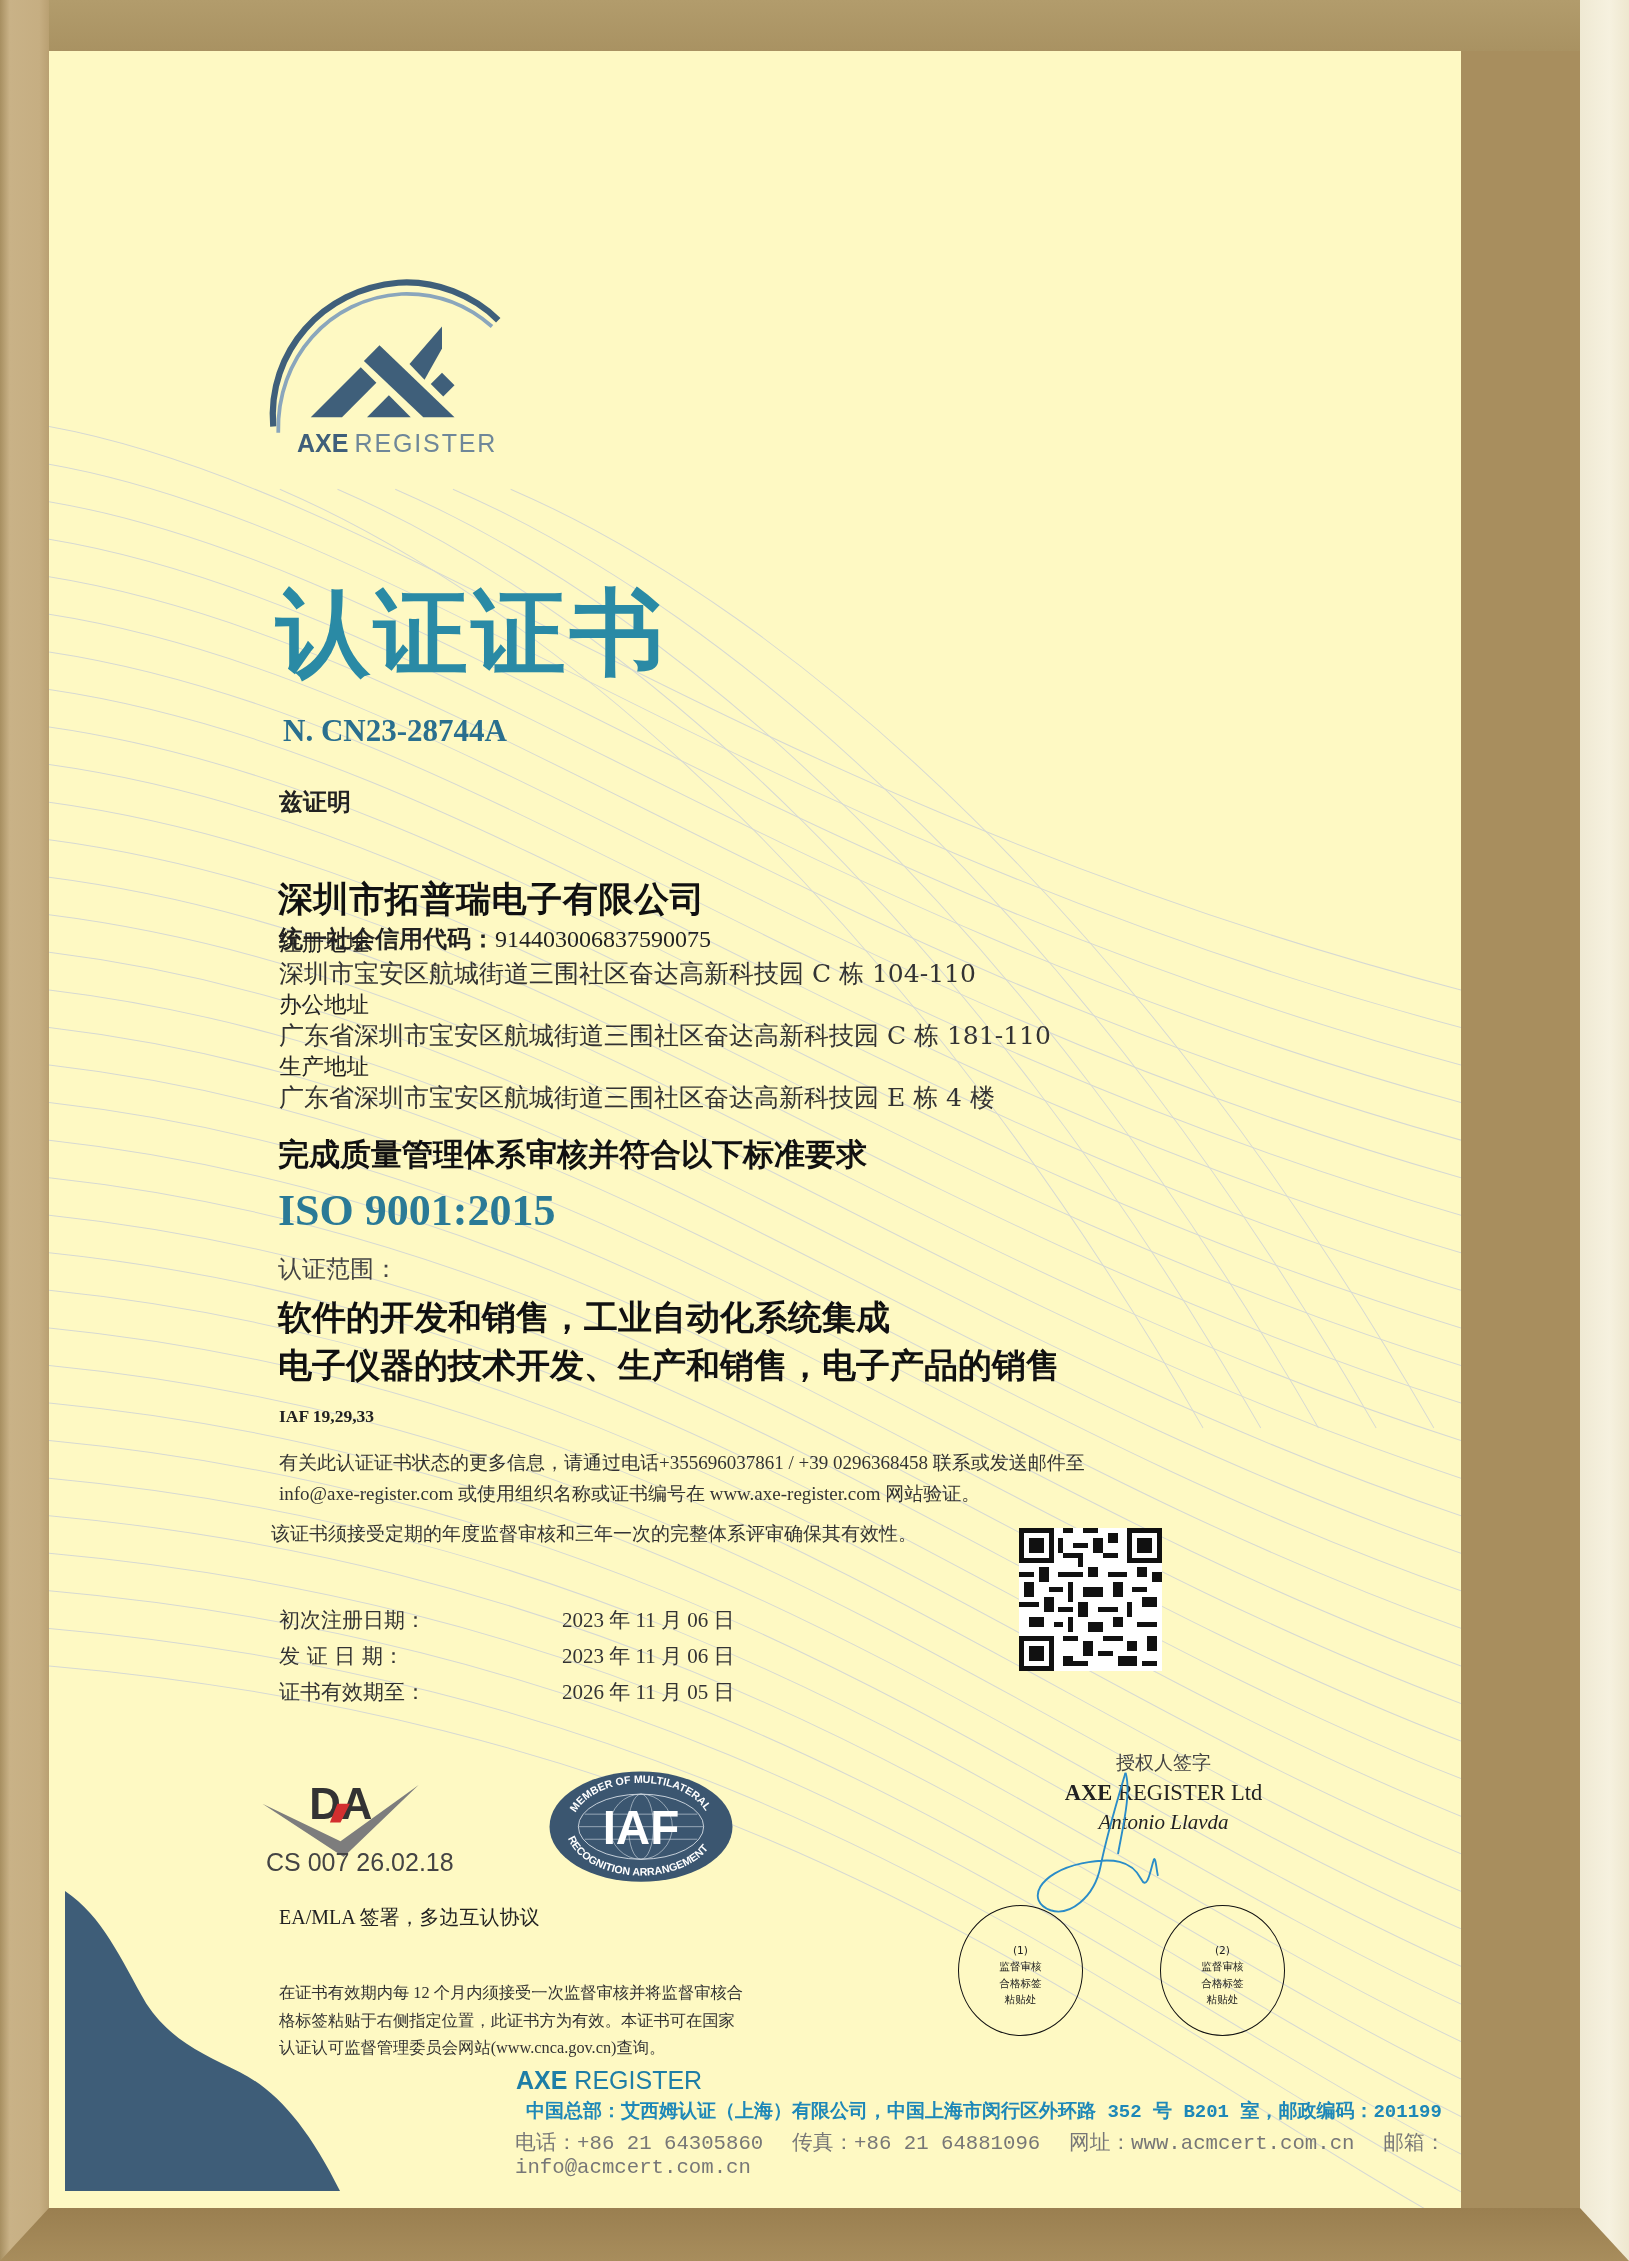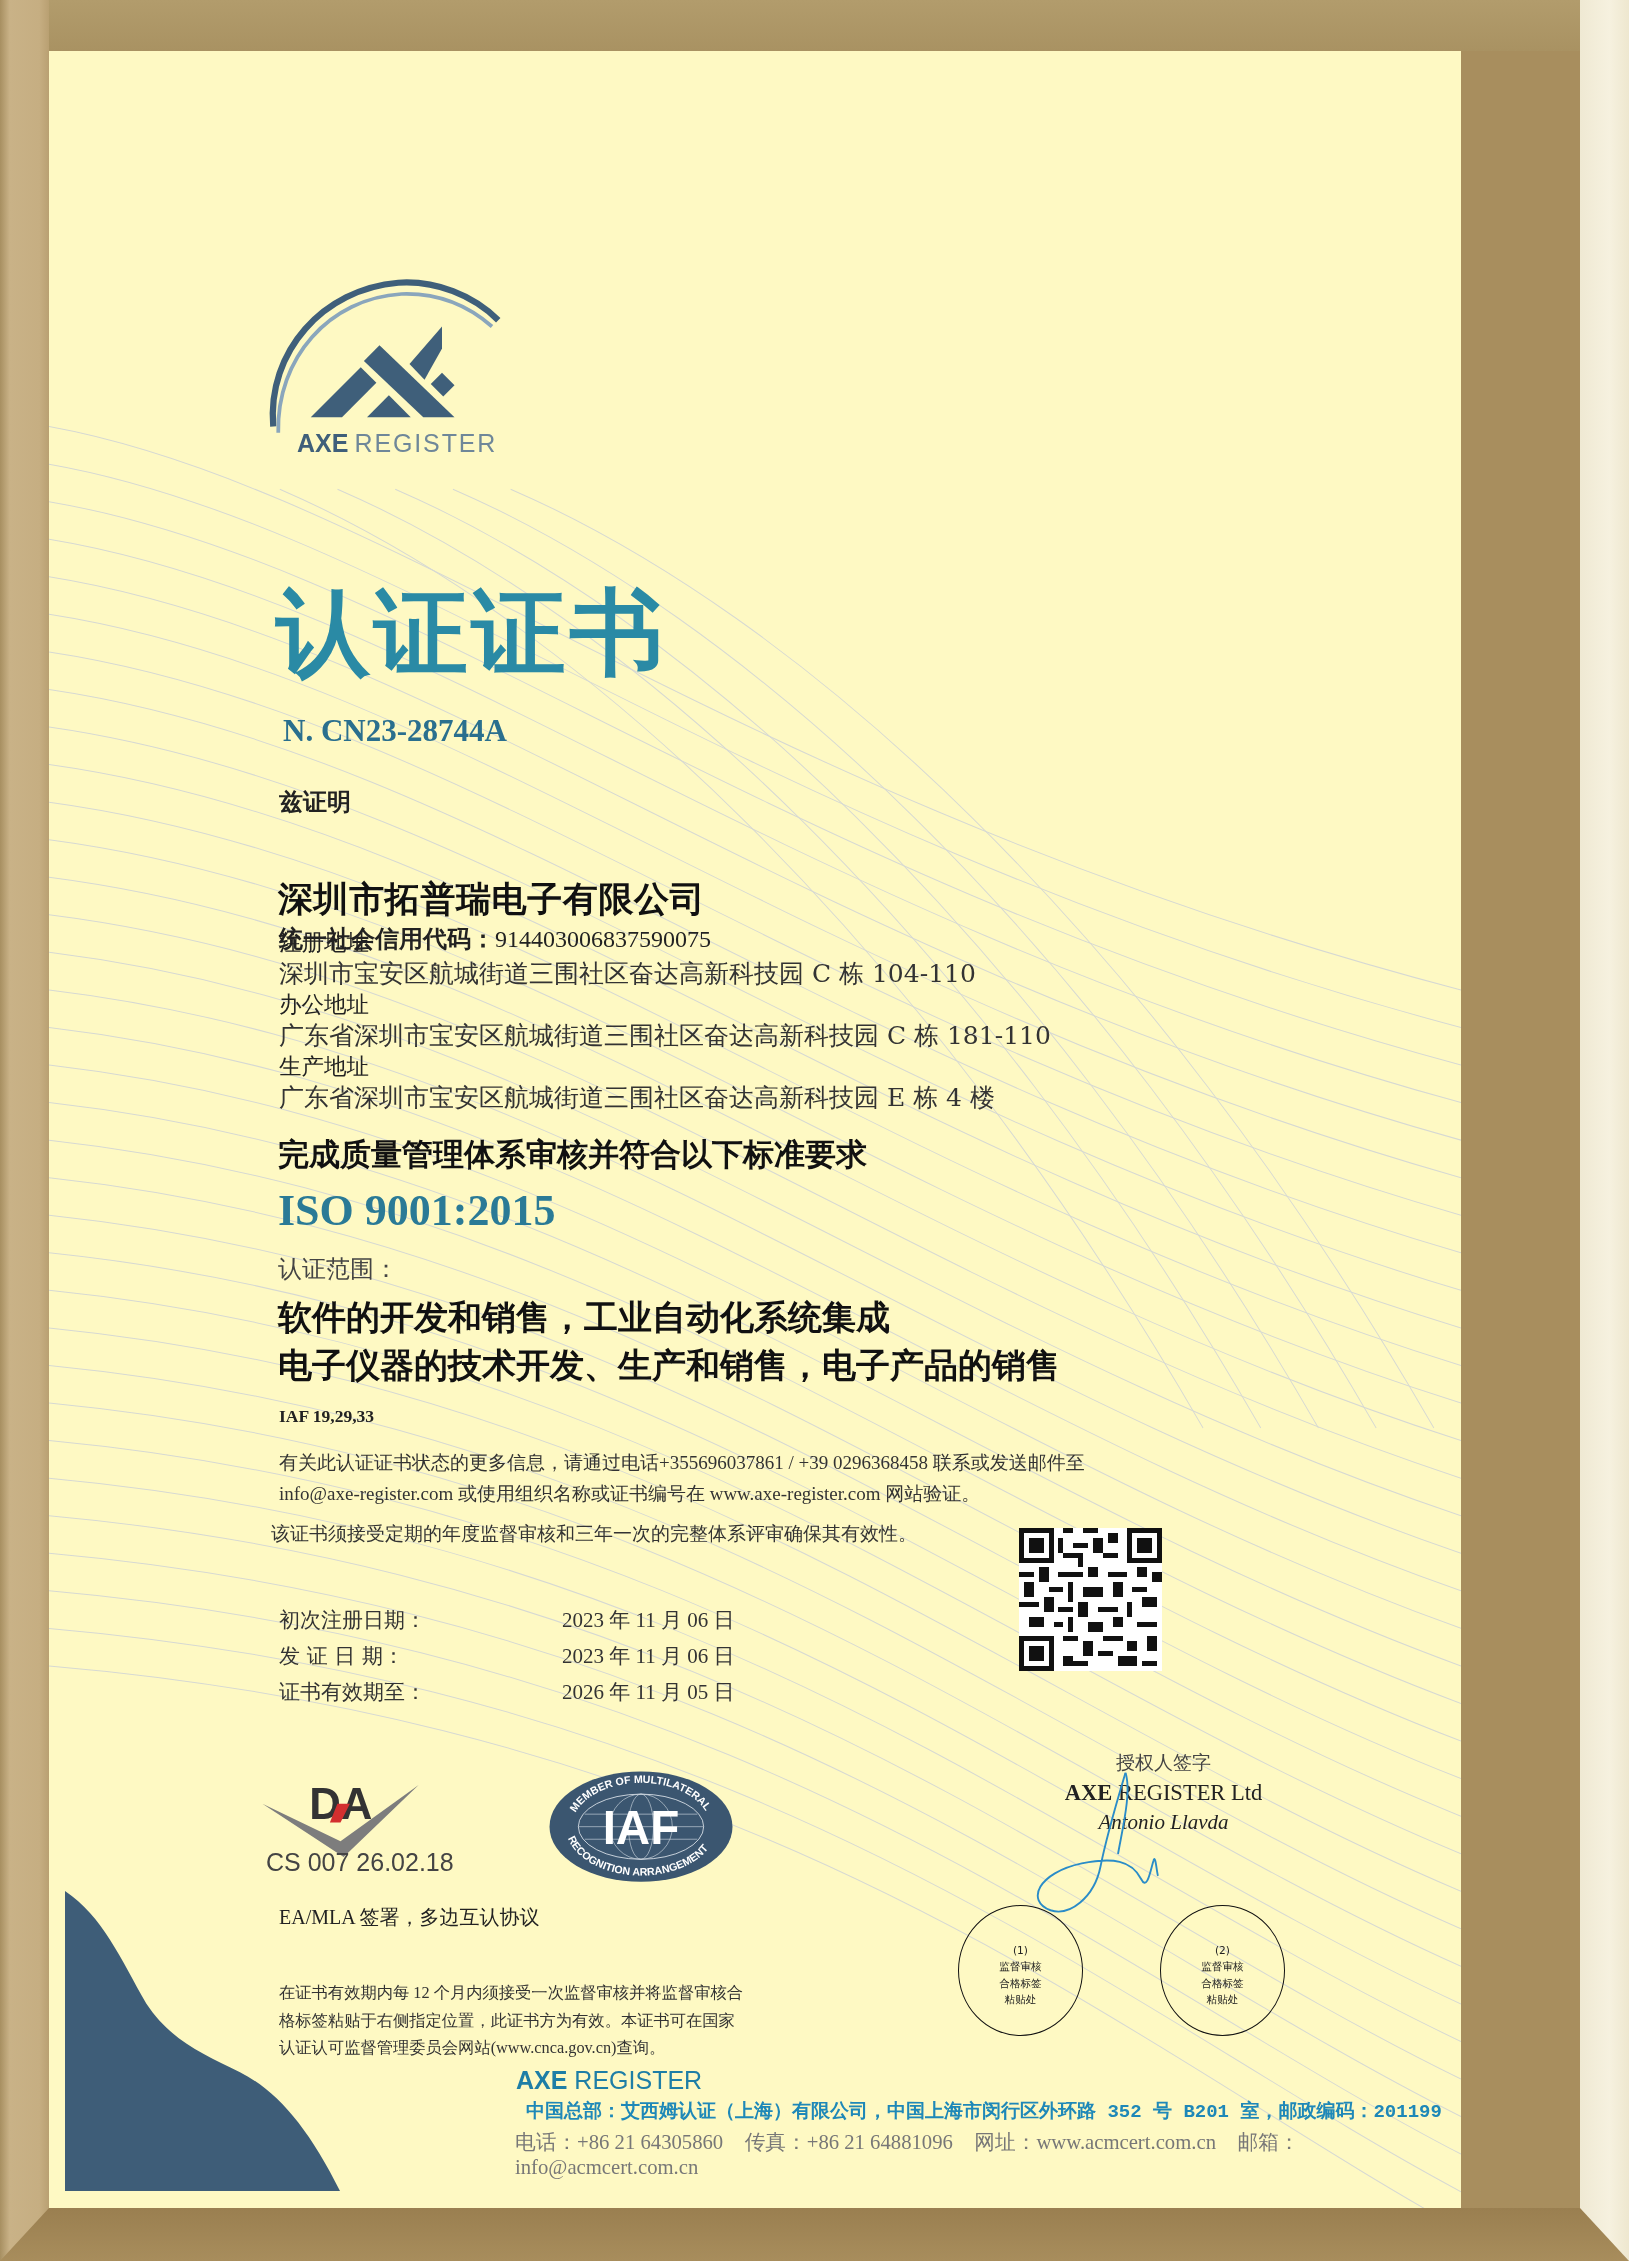--- a/index.html
+++ b/index.html
@@ -46,7 +46,7 @@
   .footer-brand { left:467px; top:2015px; font-family:"Liberation Sans",sans-serif; font-size:25px; color:#1e7ea6; }
   .footer-brand b { font-weight:bold; }
   .footer-addr { left:477px; top:2047px; font-family:Liberation Mono, monospace; font-weight:bold; font-size:19px; color:#1e88b8; }
-  .footer-contact { left:466px; top:2077px; font-family:Liberation Serif, serif; font-size:20.7px; color:#777; }
+  .footer-contact { left:466px; top:2077px; font-family:Liberation Mono, monospace; font-size:20.7px; color:#777; }
   .footer-contact span { margin-right:16.3px; }
 </style>
 </head>

